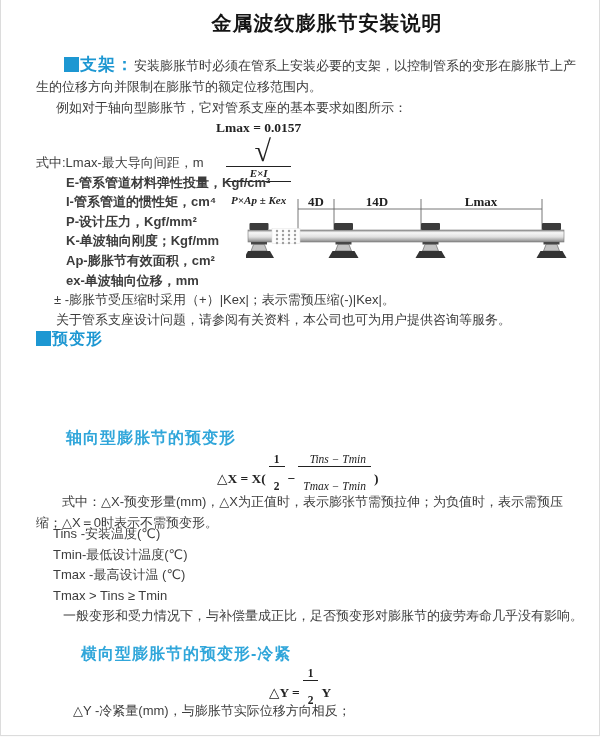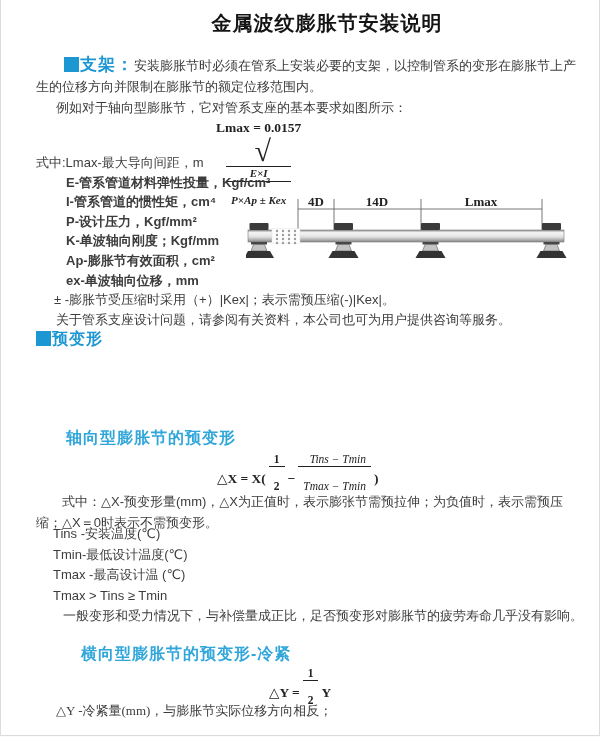--- a/index.html
+++ b/index.html
@@ -199,7 +199,7 @@
     <span>Y</span>
   </div>
 
-  <div class="abs" style="top:702px;left:55px;right:18px;font-family:Liberation Serif, serif;">△Y -冷紧量(mm)，与膨胀节实际位移方向相反；</div>
+  <div class="abs" style="top:702px;left:72px;right:18px;">△Y -冷紧量(mm)，与膨胀节实际位移方向相反；</div>
 
 </div>
 

